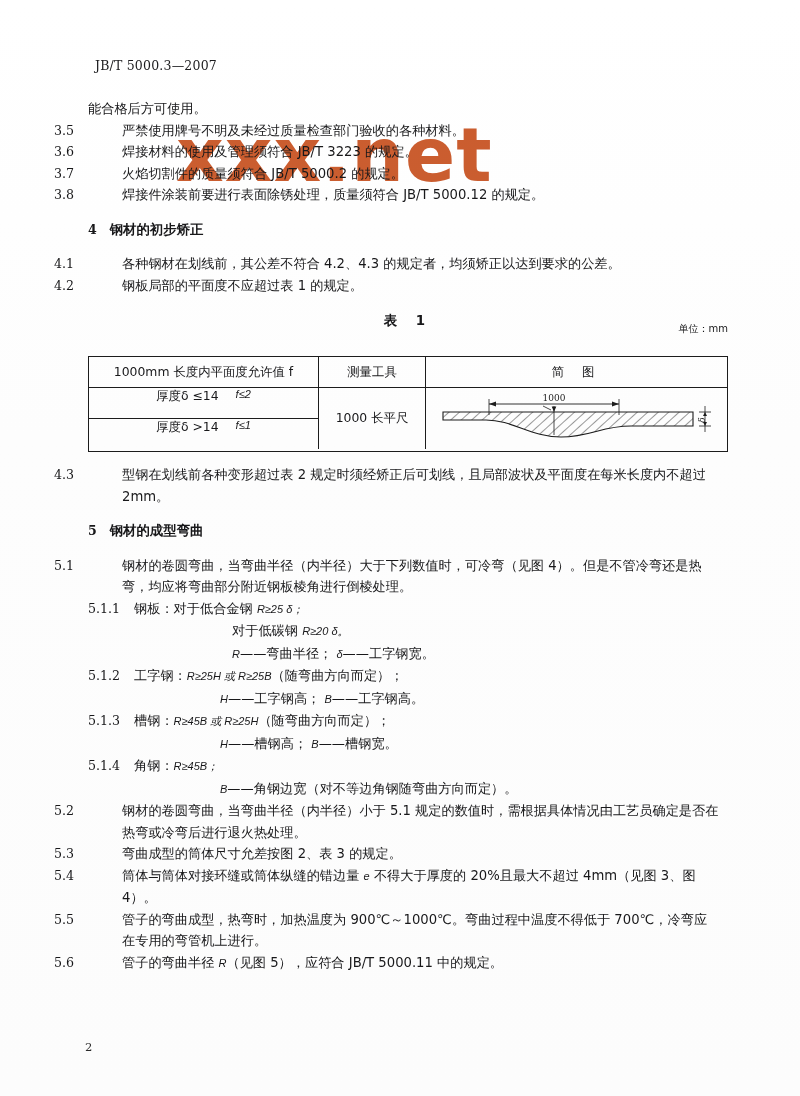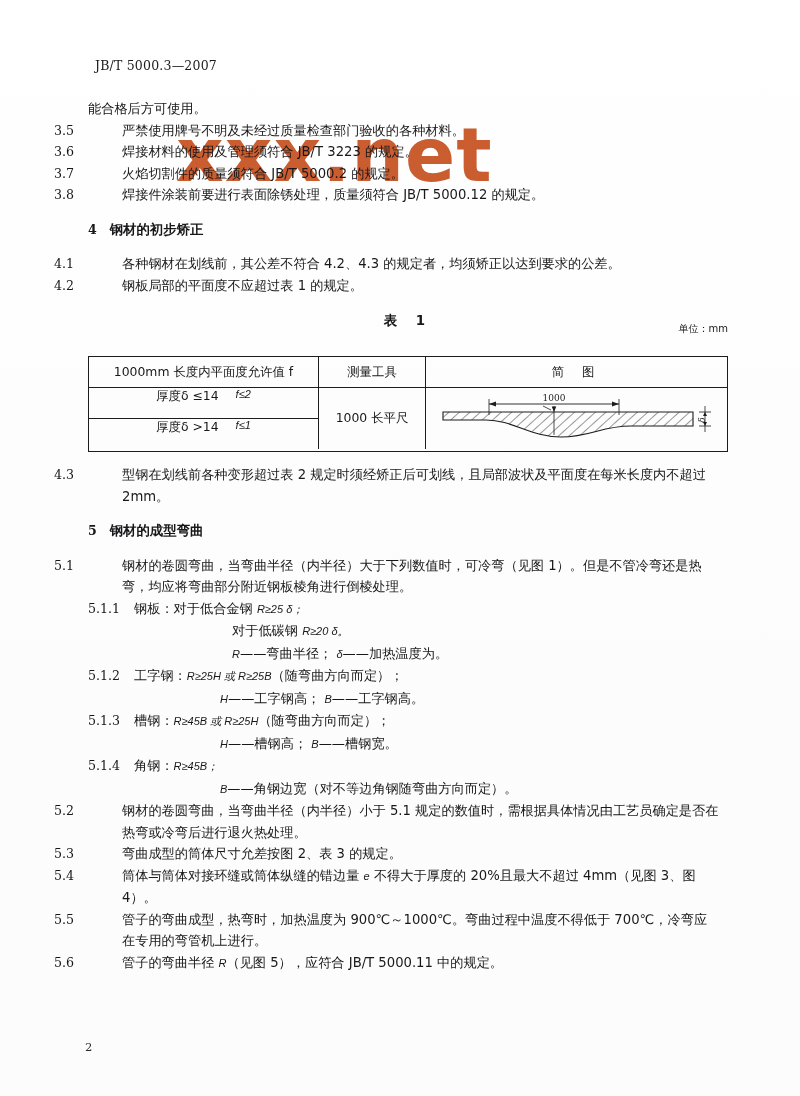--- a/index.html
+++ b/index.html
@@ -197,7 +197,7 @@
 
       <p class="ln sec-head gap-m"><span class="num">5</span>&nbsp;<span>钢材的成型弯曲</span></p>
 
-      <p class="ln hang gap-m"><span class="num">5.1</span><span>钢材的卷圆弯曲，当弯曲半径（内半径）大于下列数值时，可冷弯（见图 1）。但是不管冷弯还是热弯，均应将弯曲部分附近钢板棱角进行倒棱处理。</span></p>
+      <p class="ln hang gap-m"><span class="num">5.1</span><span>钢材的卷圆弯曲，当弯曲半径（内半径）大于下列数值时，可冷弯（见图 4）。但是不管冷弯还是热弯，均应将弯曲部分附近钢板棱角进行倒棱处理。</span></p>
 
       <p class="ln"><span class="num wide">5.1.1</span><span>钢板：对于低合金钢 </span><span class="ital">R≥25 δ；</span></p>
 

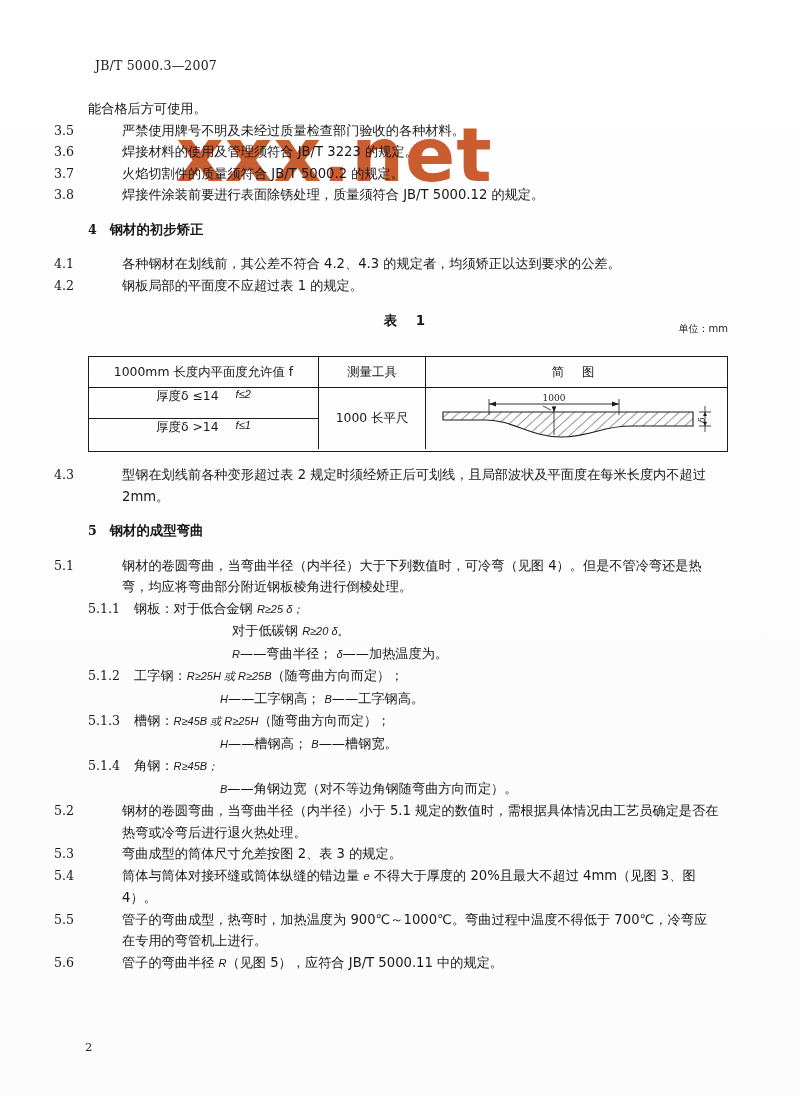--- a/index.html
+++ b/index.html
@@ -203,7 +203,7 @@
 
       <p class="ln"><span class="ind1"></span><span>对于低碳钢 </span><span class="ital">R≥20 δ。</span></p>
 
-      <p class="ln"><span class="ind1"></span><span class="ital">R</span><span>——弯曲半径；</span>&nbsp;<span class="ital">δ</span><span>——加热温度为。</span></p>
+      <p class="ln"><span class="ind1"></span><span class="ital">R</span><span>——弯曲半径；</span>&nbsp;<span class="ital">δ</span><span>——工字钢宽。</span></p>
 
       <p class="ln"><span class="num wide">5.1.2</span><span>工字钢：</span><span class="ital">R≥25H 或 R≥25B</span><span>（随弯曲方向而定）；</span></p>
 

